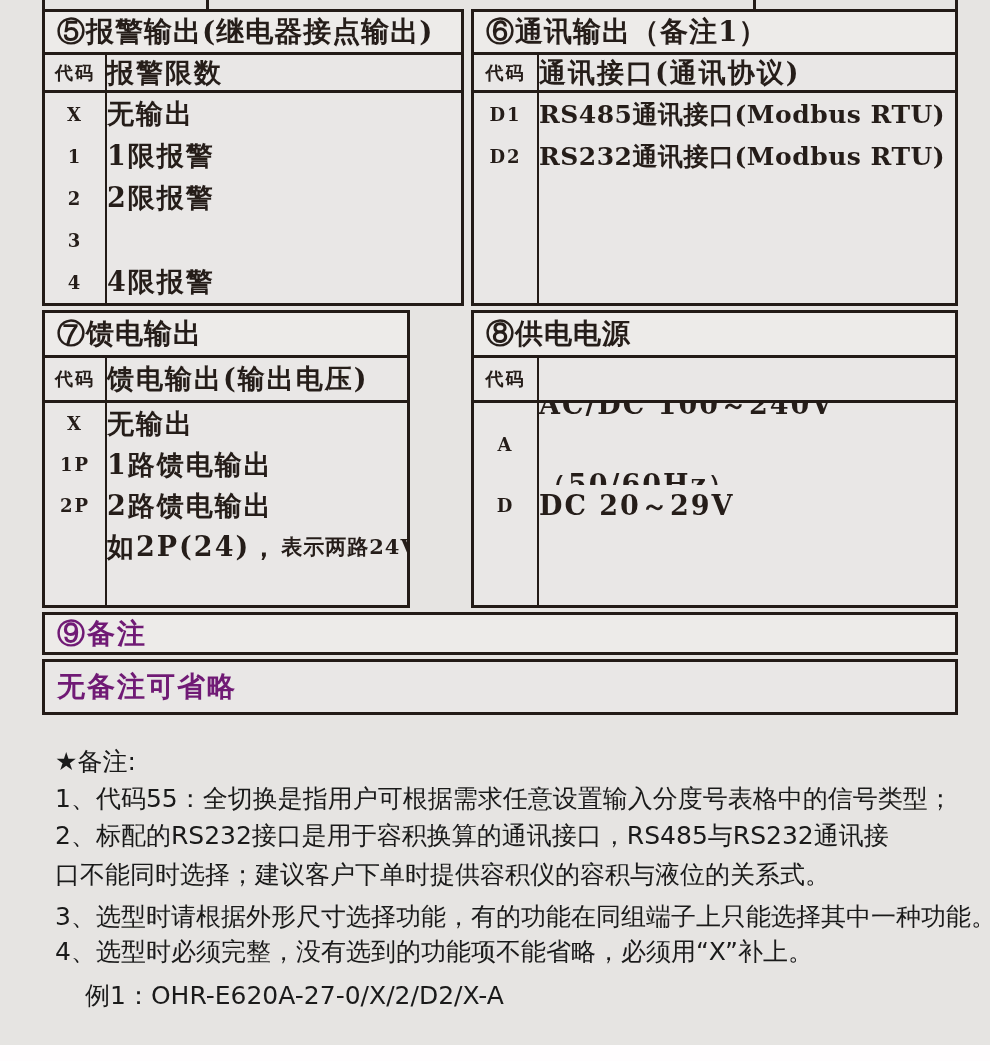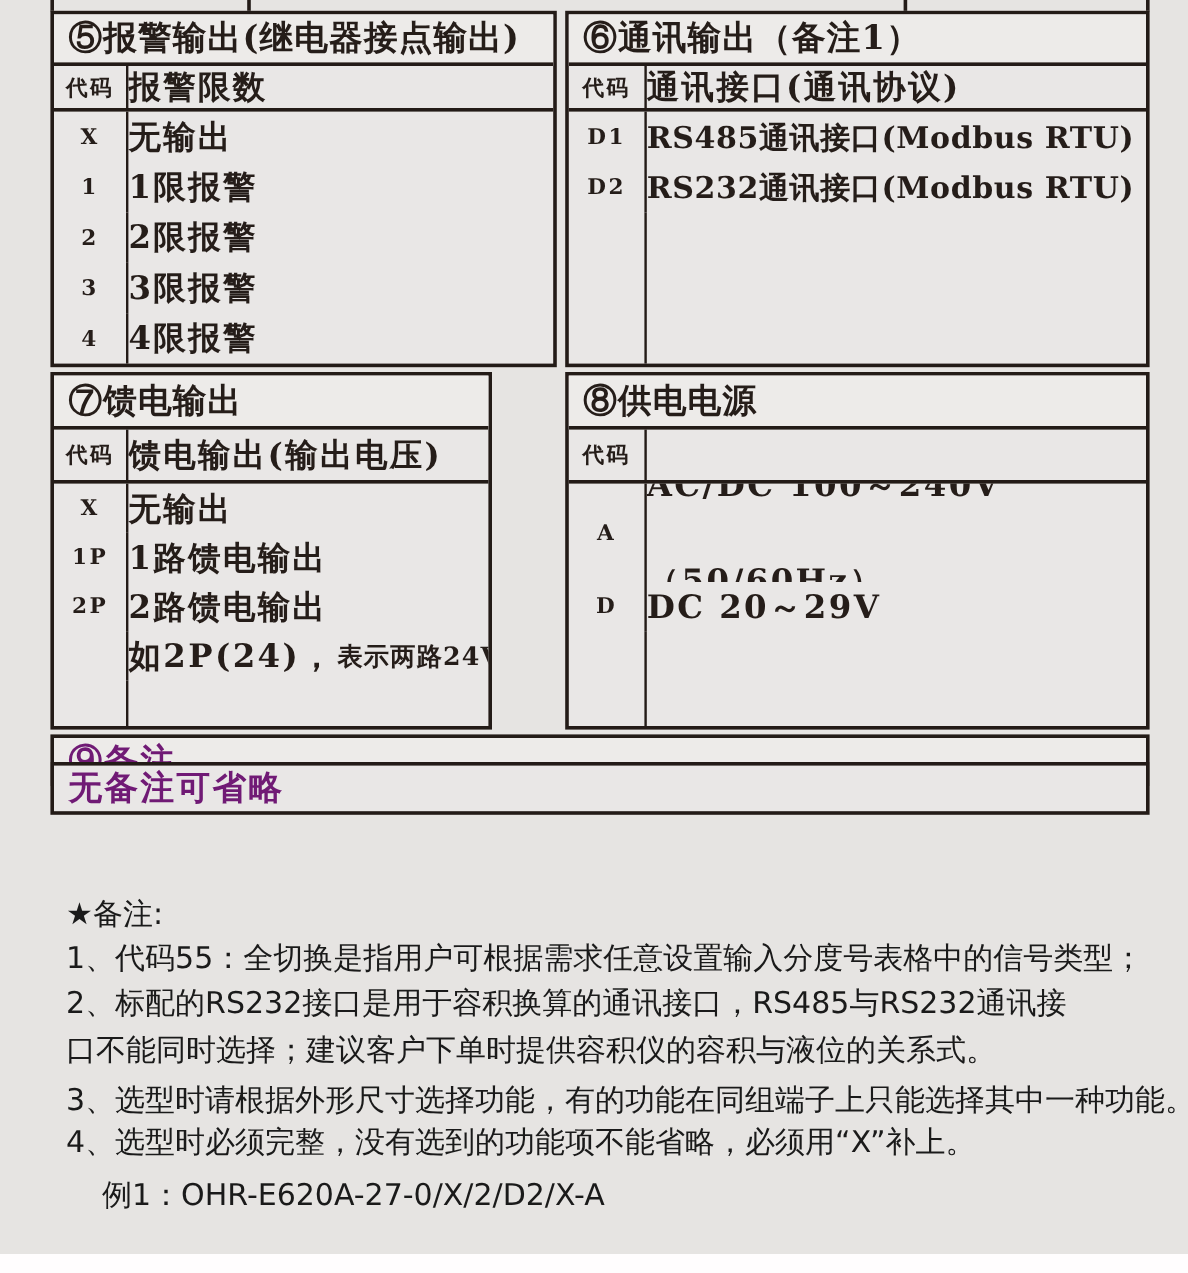--- a/index.html
+++ b/index.html
@@ -100,7 +100,6 @@
     </div>
     <div class="trow r42">
       <div class="code w62">3</div>
-      <div class="desc">3限报警</div>
     </div>
     <div class="trow r42">
       <div class="code w62">4</div>

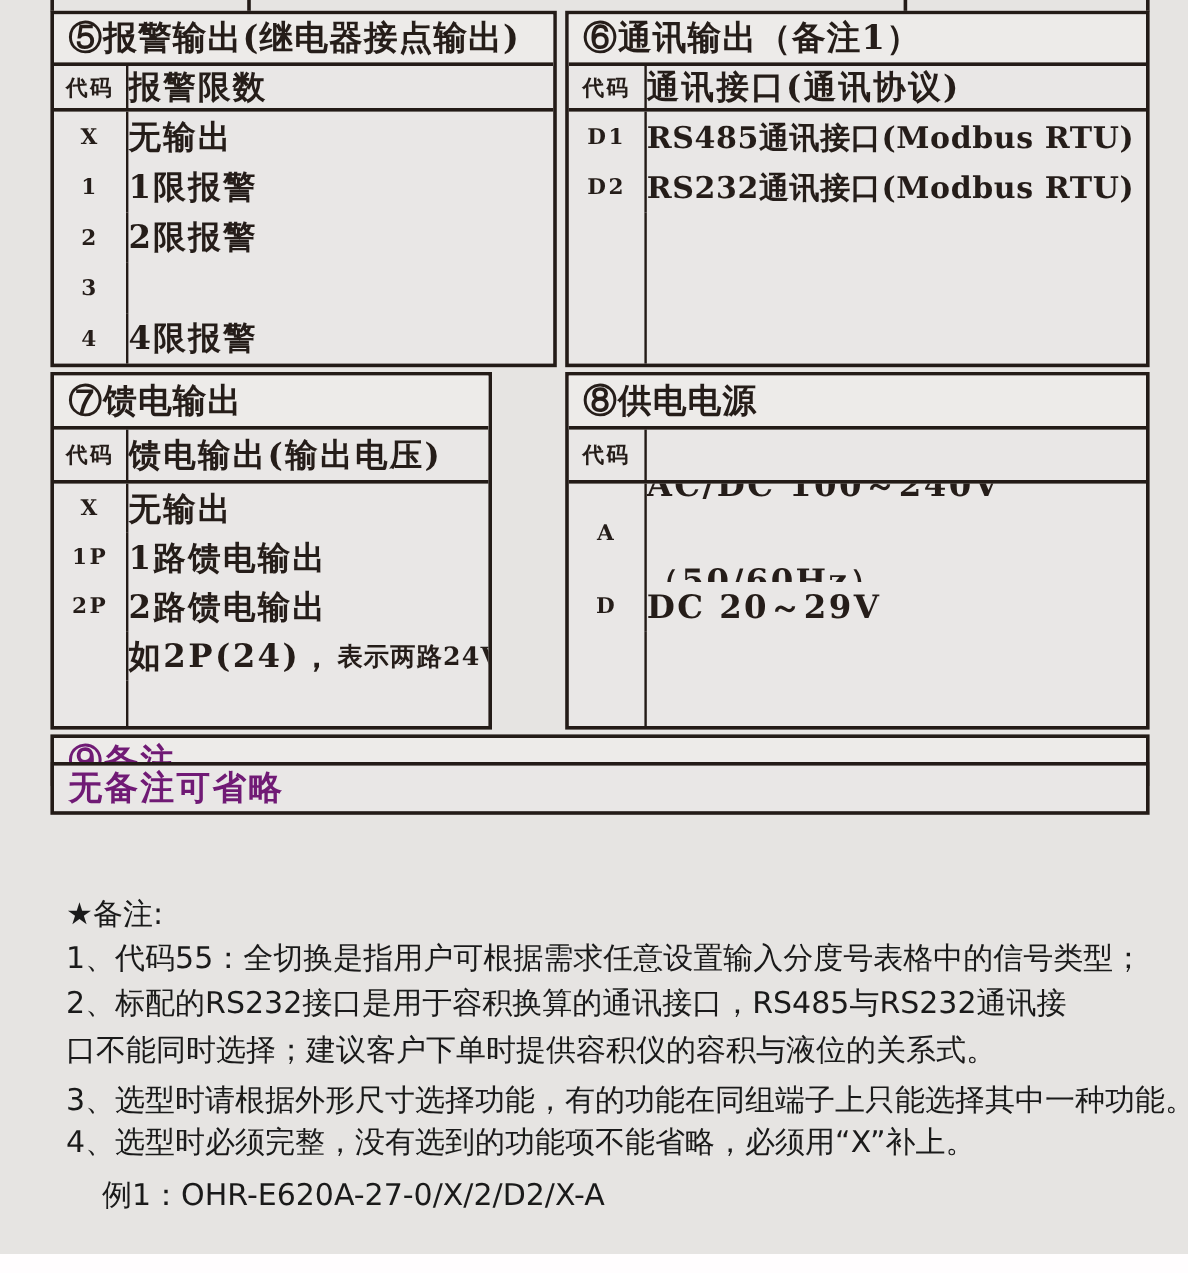--- a/index.html
+++ b/index.html
@@ -190,7 +190,7 @@
 <div class="wide" style="top:612px;height:43px;">
   <span>⑨备注</span>
 </div>
-<div class="wide" style="top:635px;height:44px;background:#e9e7e6;text-align:center;">
+<div class="wide" style="top:659px;height:56px;background:#e9e7e6;text-align:center;">
   <span>无备注可省略</span>
 </div>
 

